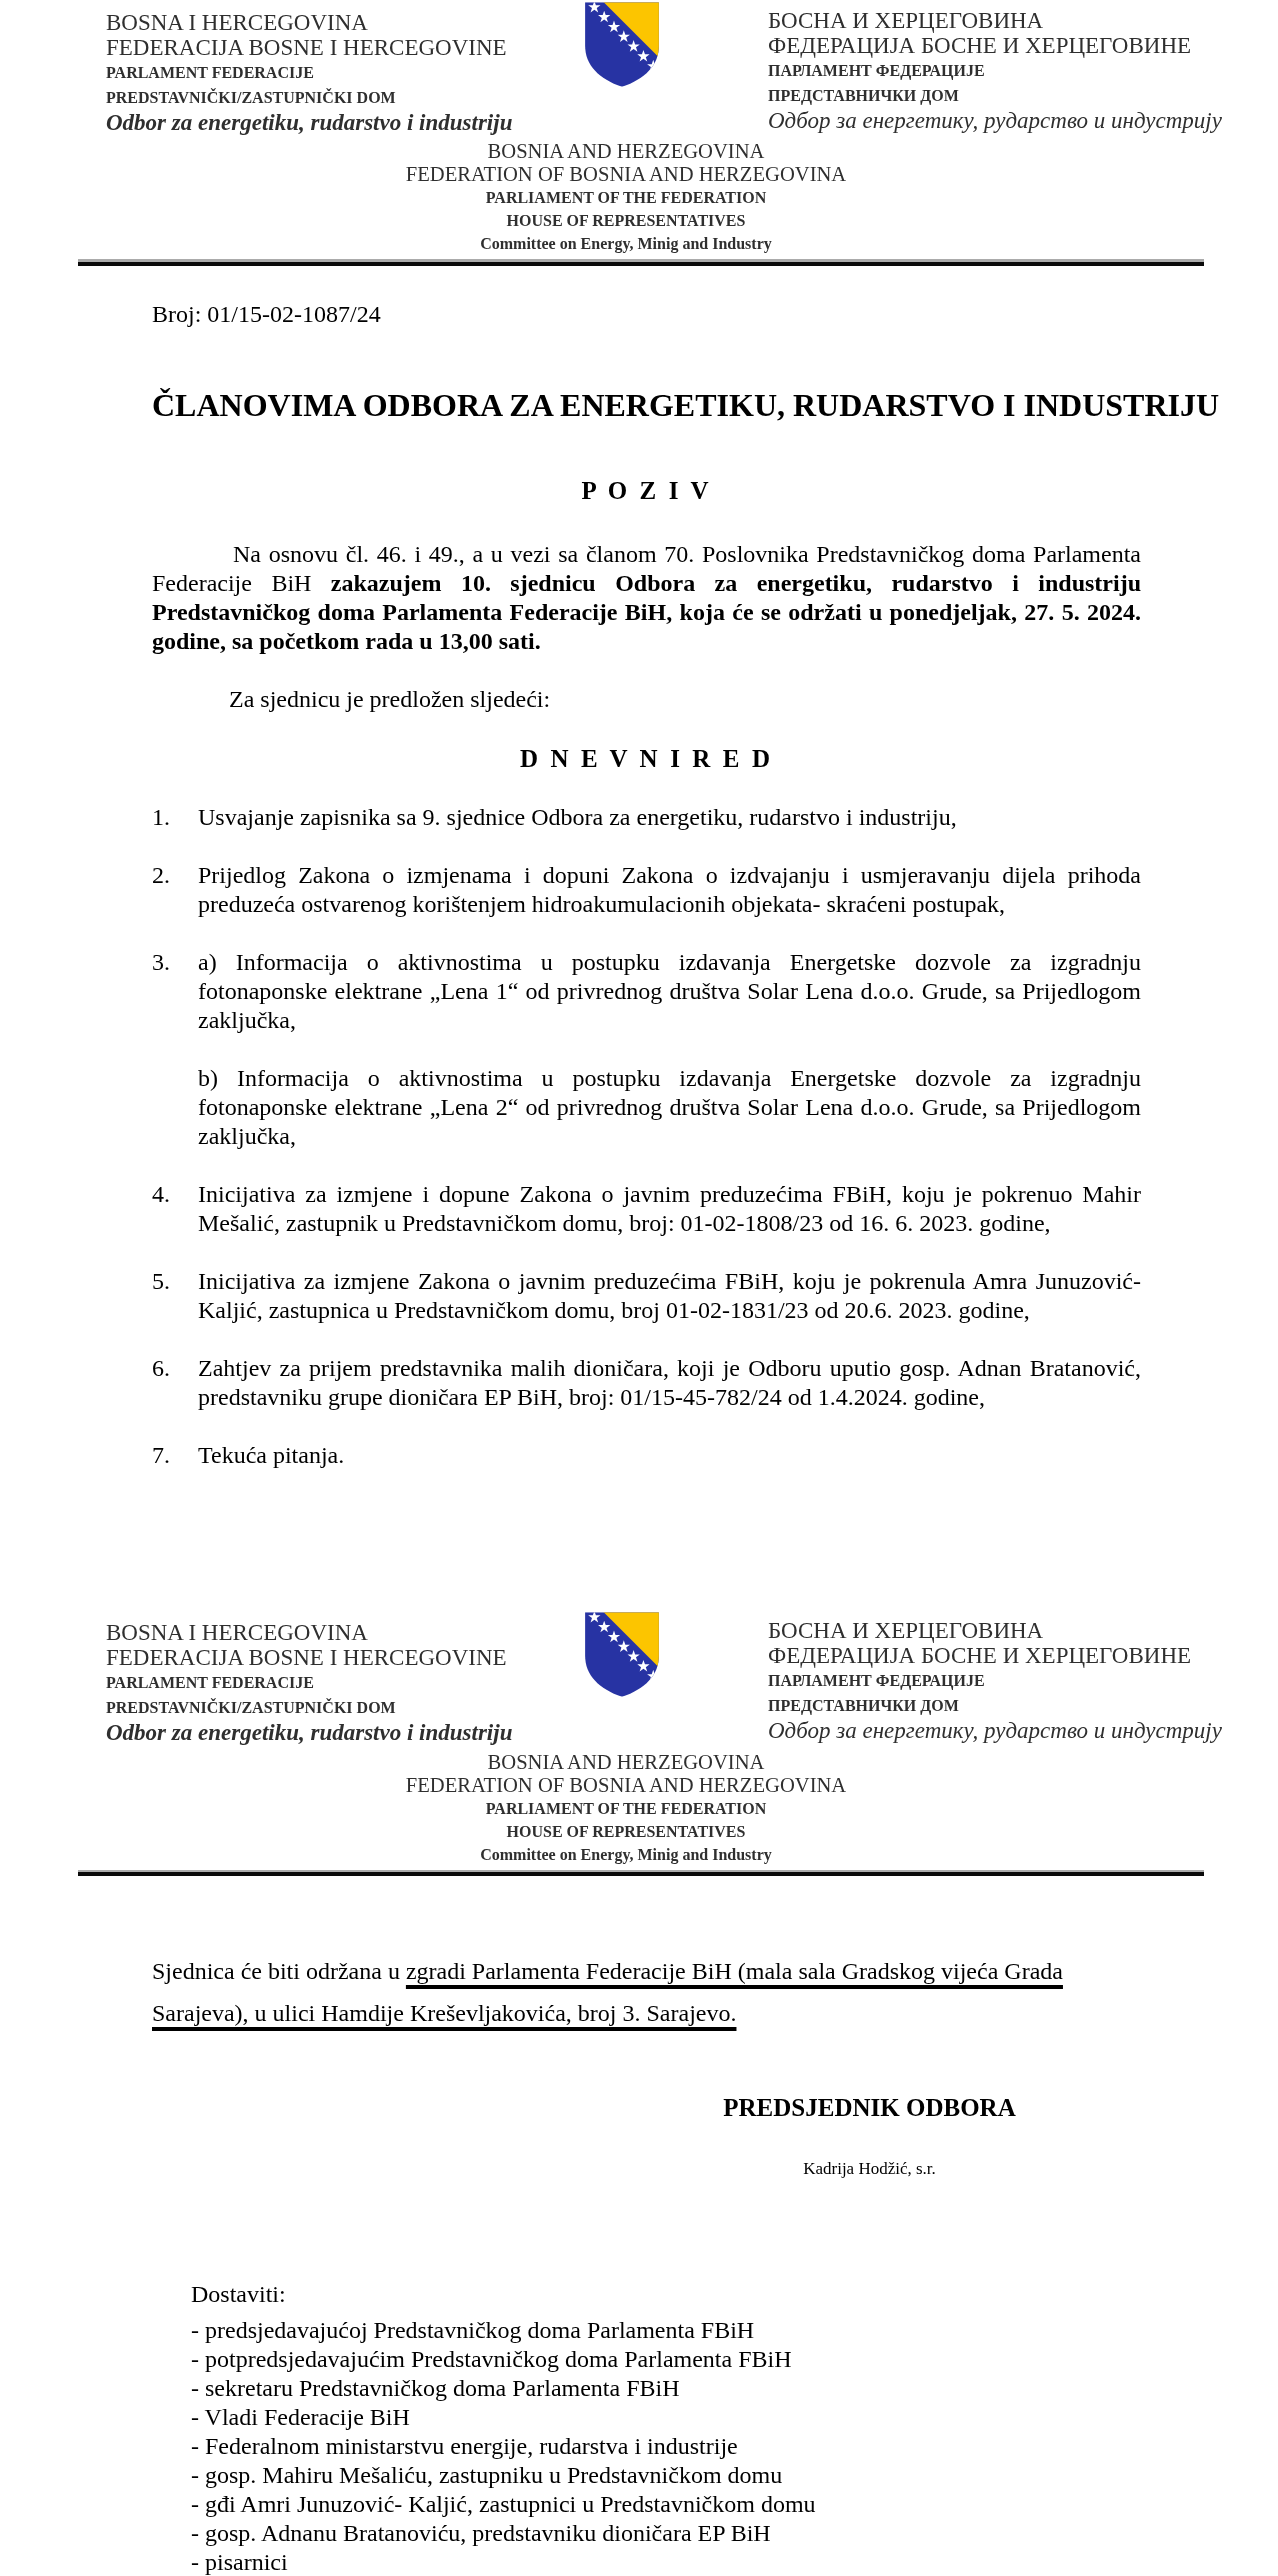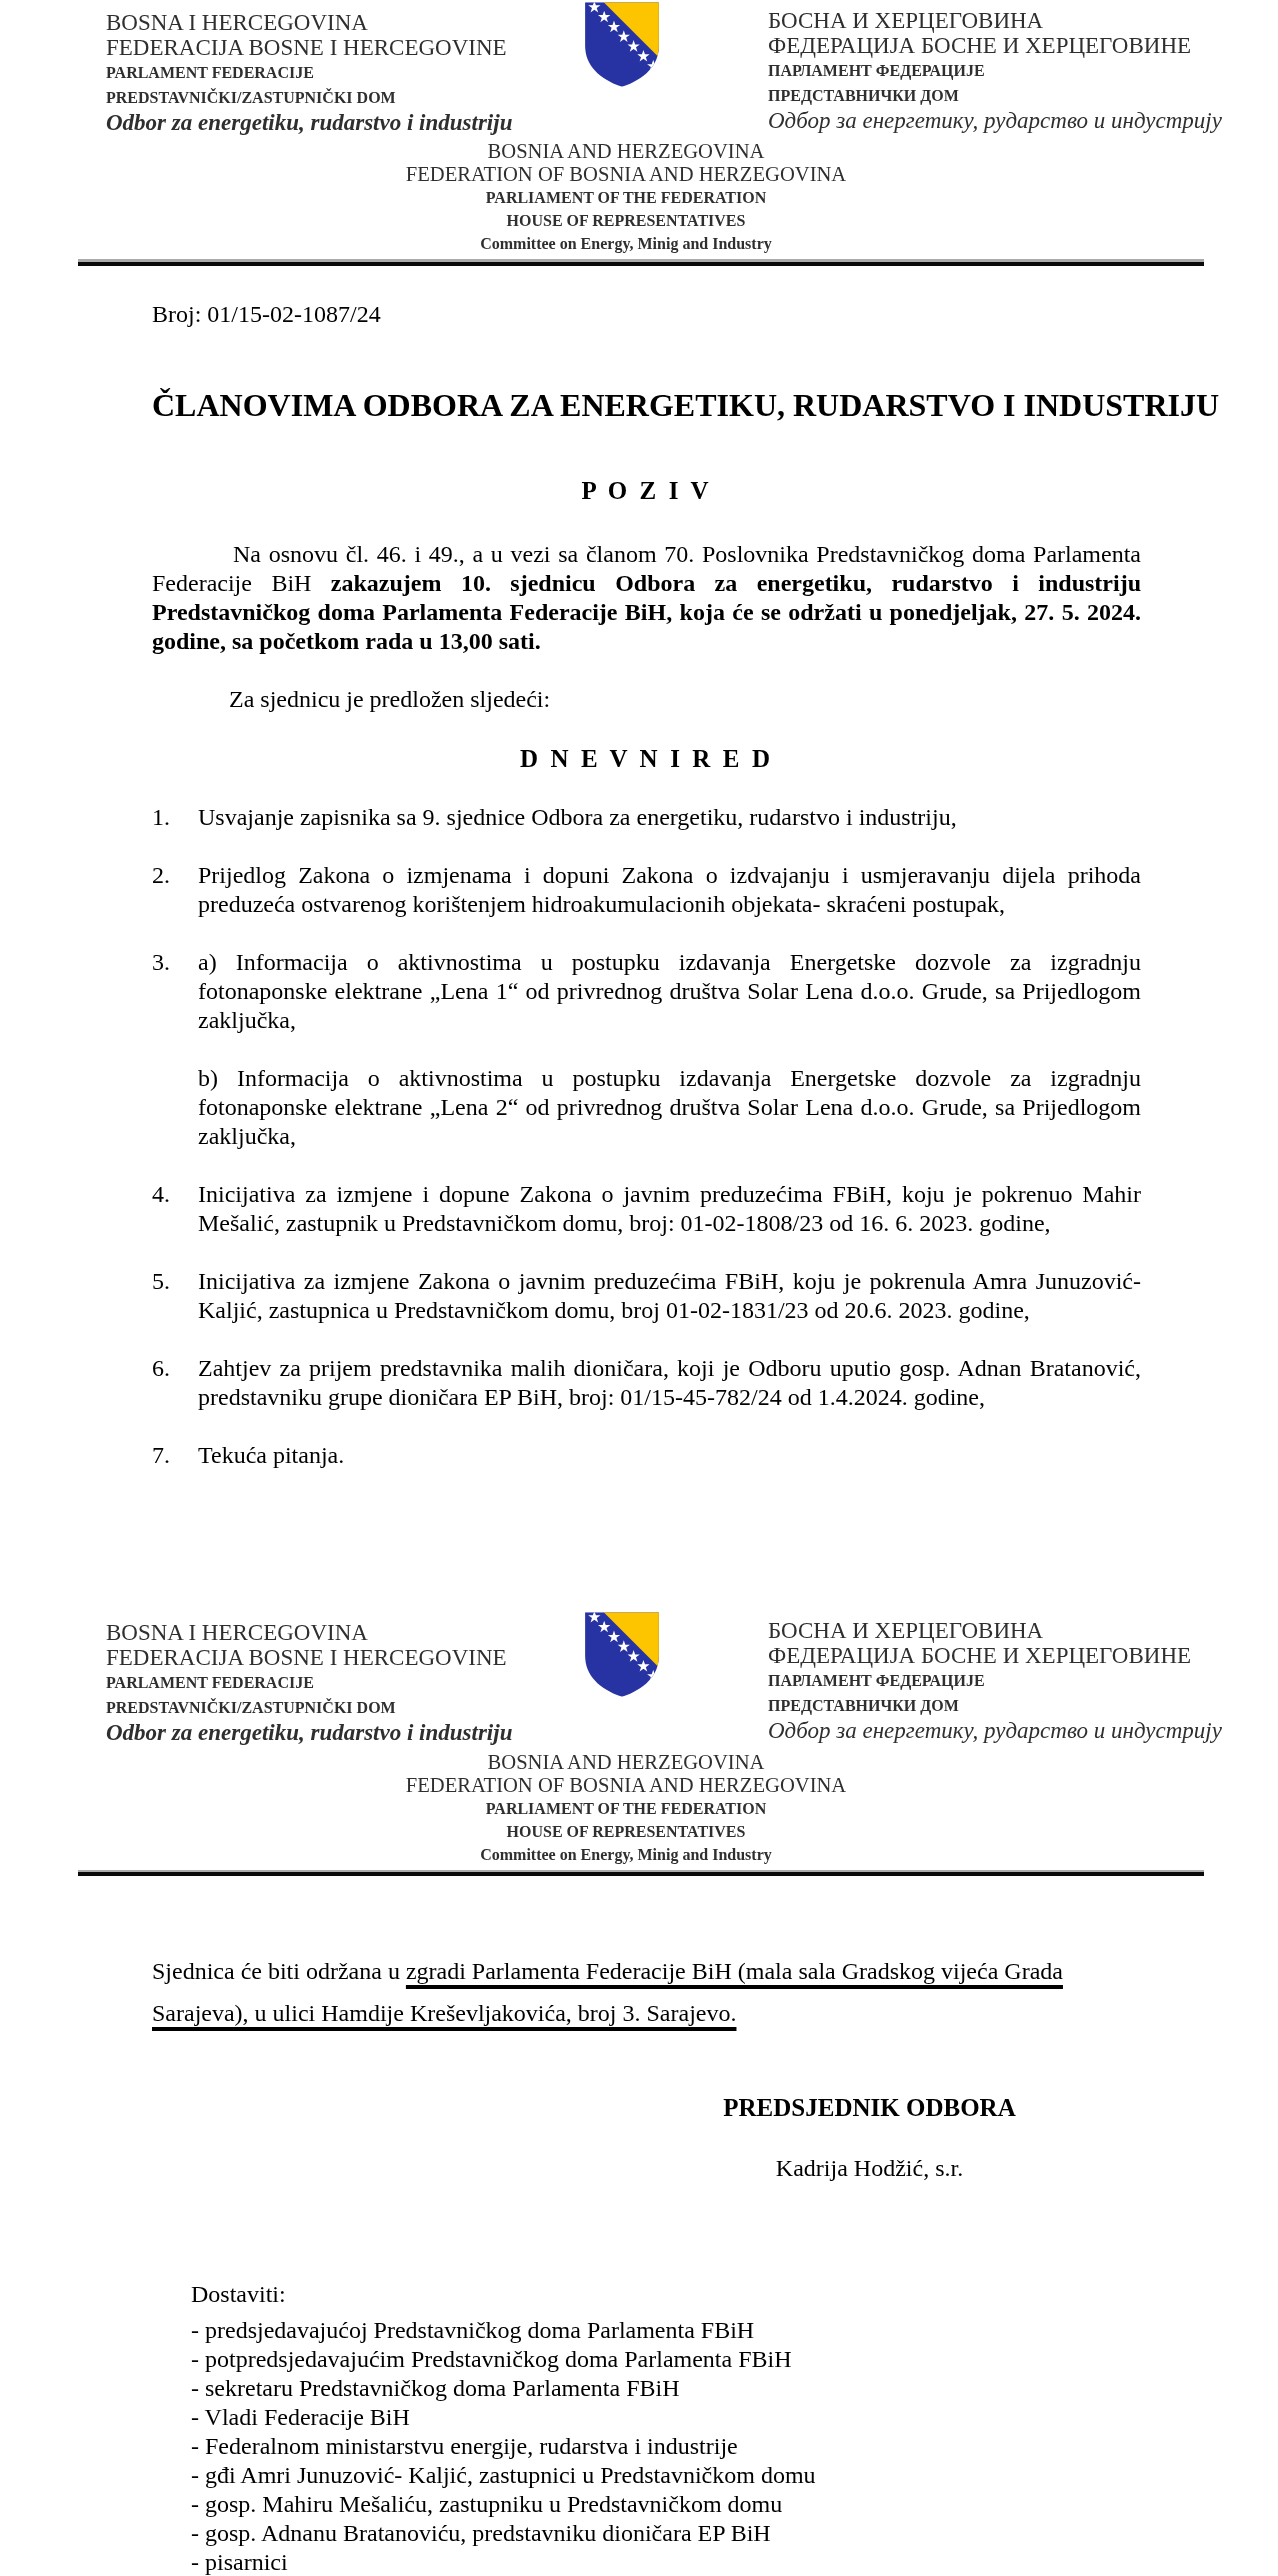--- a/index.html
+++ b/index.html
@@ -48,7 +48,7 @@
   .uline{text-decoration:underline;text-decoration-thickness:4.1px;text-underline-offset:5.7px;}
   .sig{margin:59px 0 0 563px;width:309px;text-align:center;}
   .sig-title{font-weight:bold;font-size:25px;line-height:29px;}
-  .sig-name{margin-top:32px;font-size:24px;line-height:29px;}
+  .sig-name{margin-top:32px;font-size:17px;line-height:29px;}
   .dostaviti{margin-top:97px;padding-left:39px;font-size:24px;line-height:29px;}
   .dostaviti-list{margin-top:6.2px;}
   

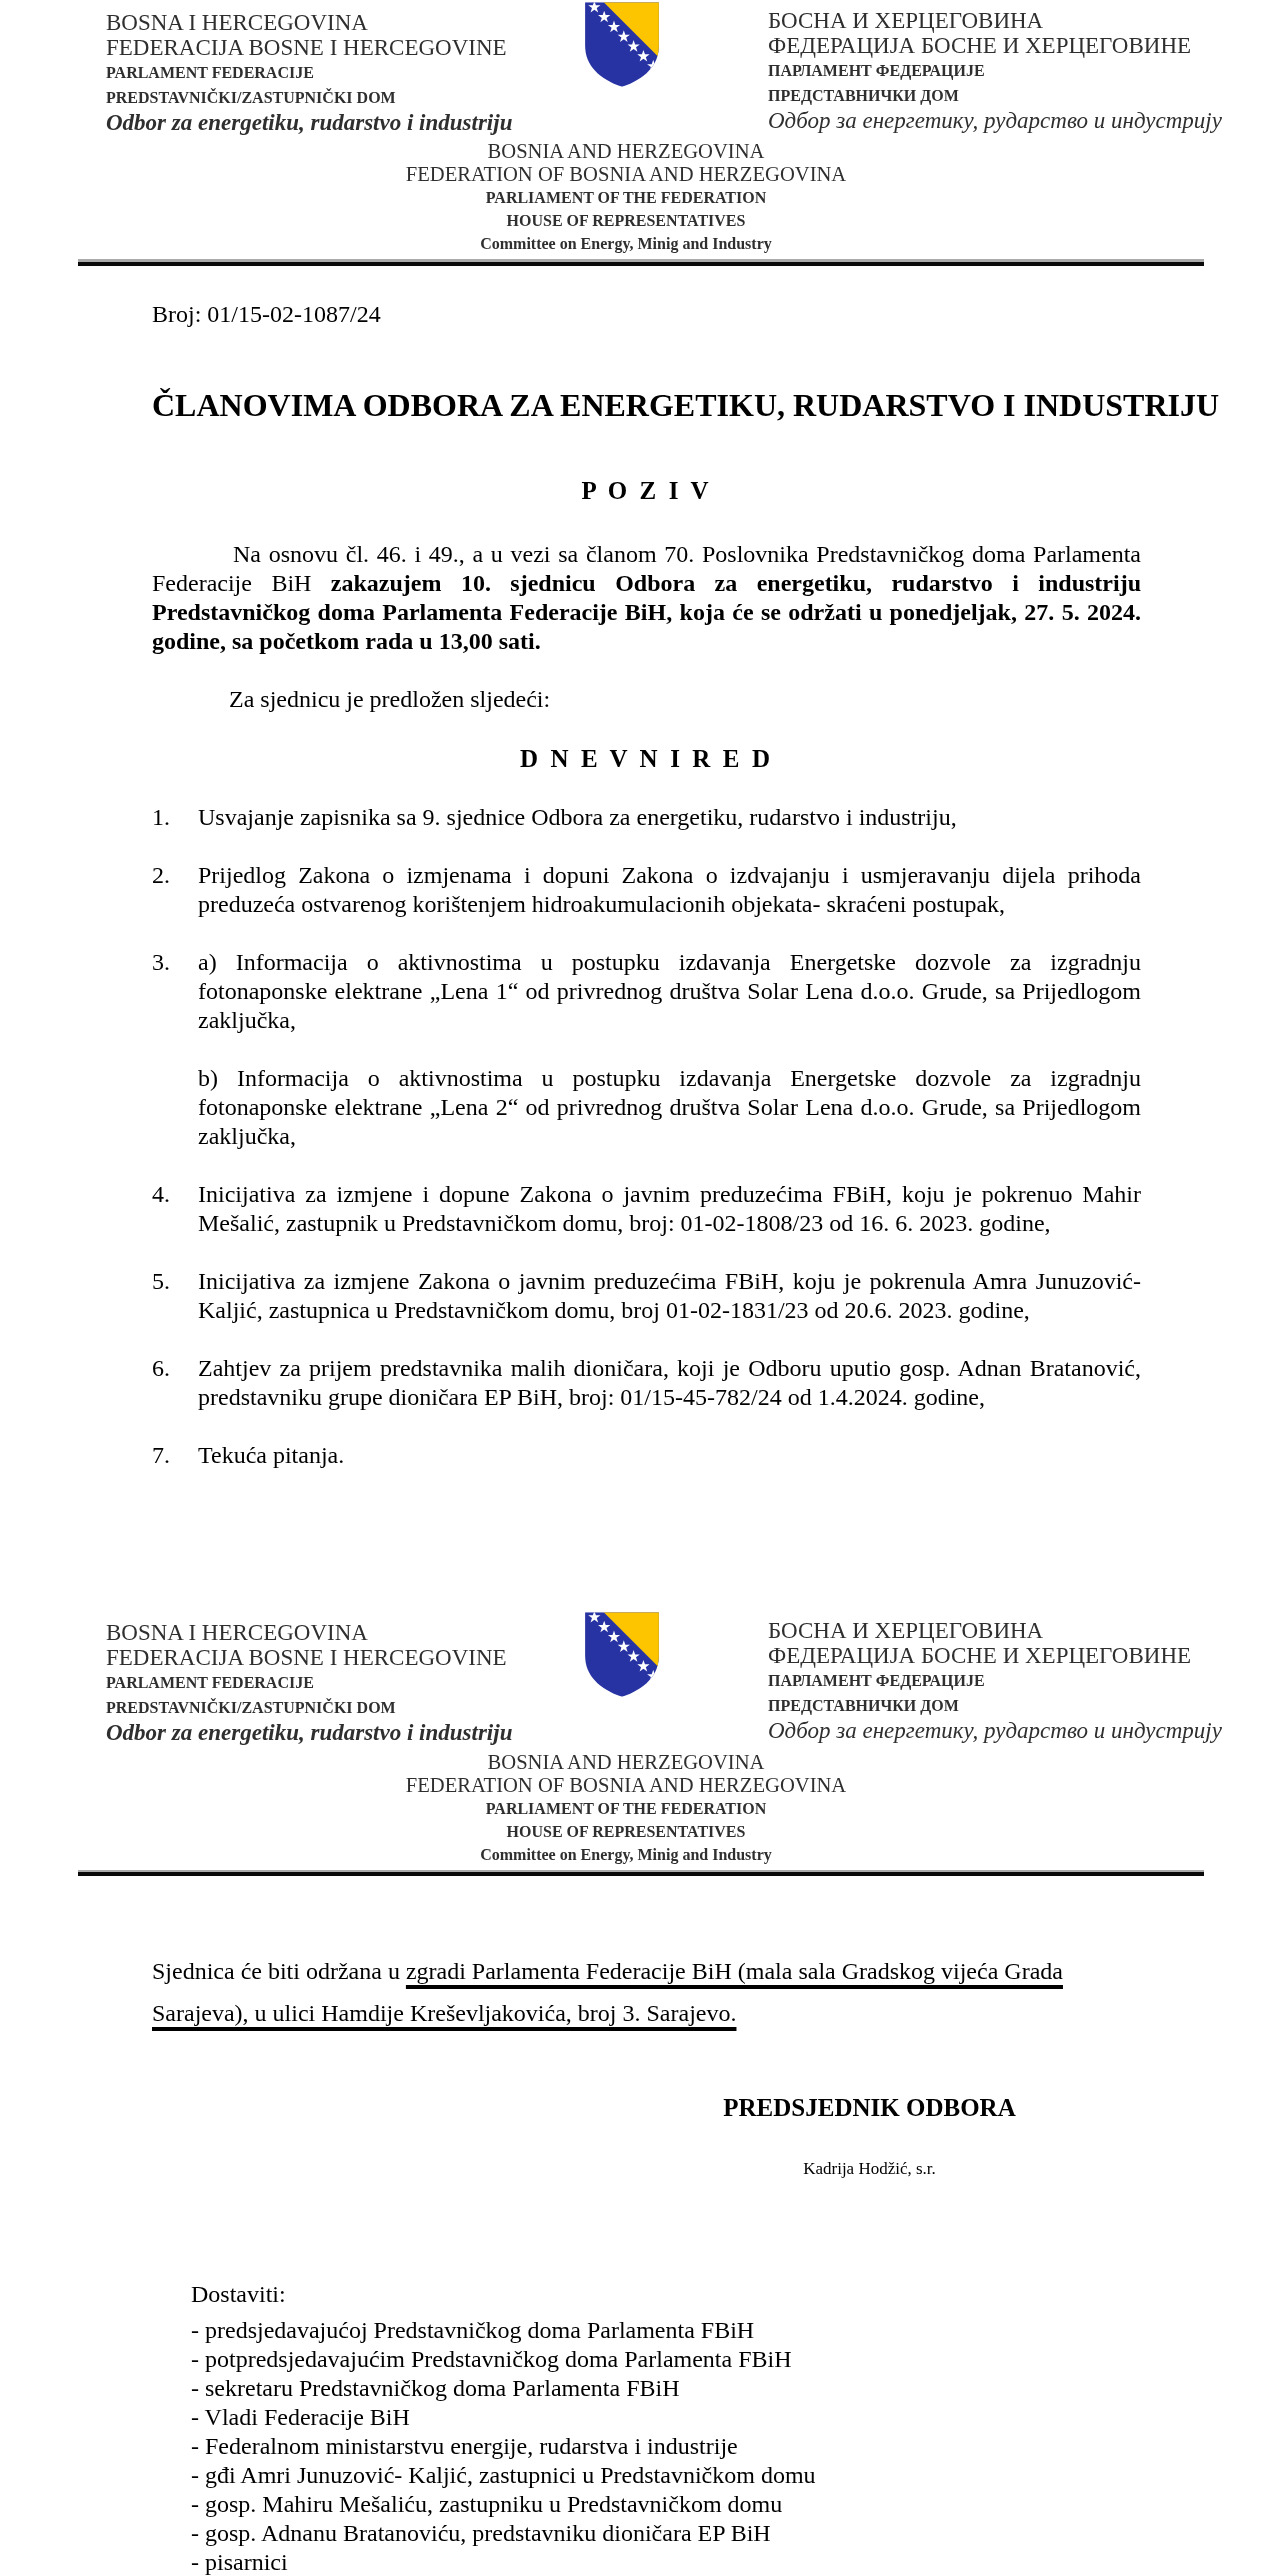--- a/index.html
+++ b/index.html
@@ -223,8 +223,8 @@
         <div>- sekretaru Predstavničkog doma Parlamenta FBiH</div>
         <div>- Vladi Federacije BiH</div>
         <div>- Federalnom ministarstvu energije, rudarstva i industrije</div>
+        <div>- gosp. Mahiru Mešaliću, zastupniku u Predstavničkom domu</div>
         <div>- gđi Amri Junuzović- Kaljić, zastupnici u Predstavničkom domu</div>
-        <div>- gosp. Mahiru Mešaliću, zastupniku u Predstavničkom domu</div>
         <div>- gosp. Adnanu Bratanoviću, predstavniku dioničara EP BiH</div>
         <div>- pisarnici</div>
 

